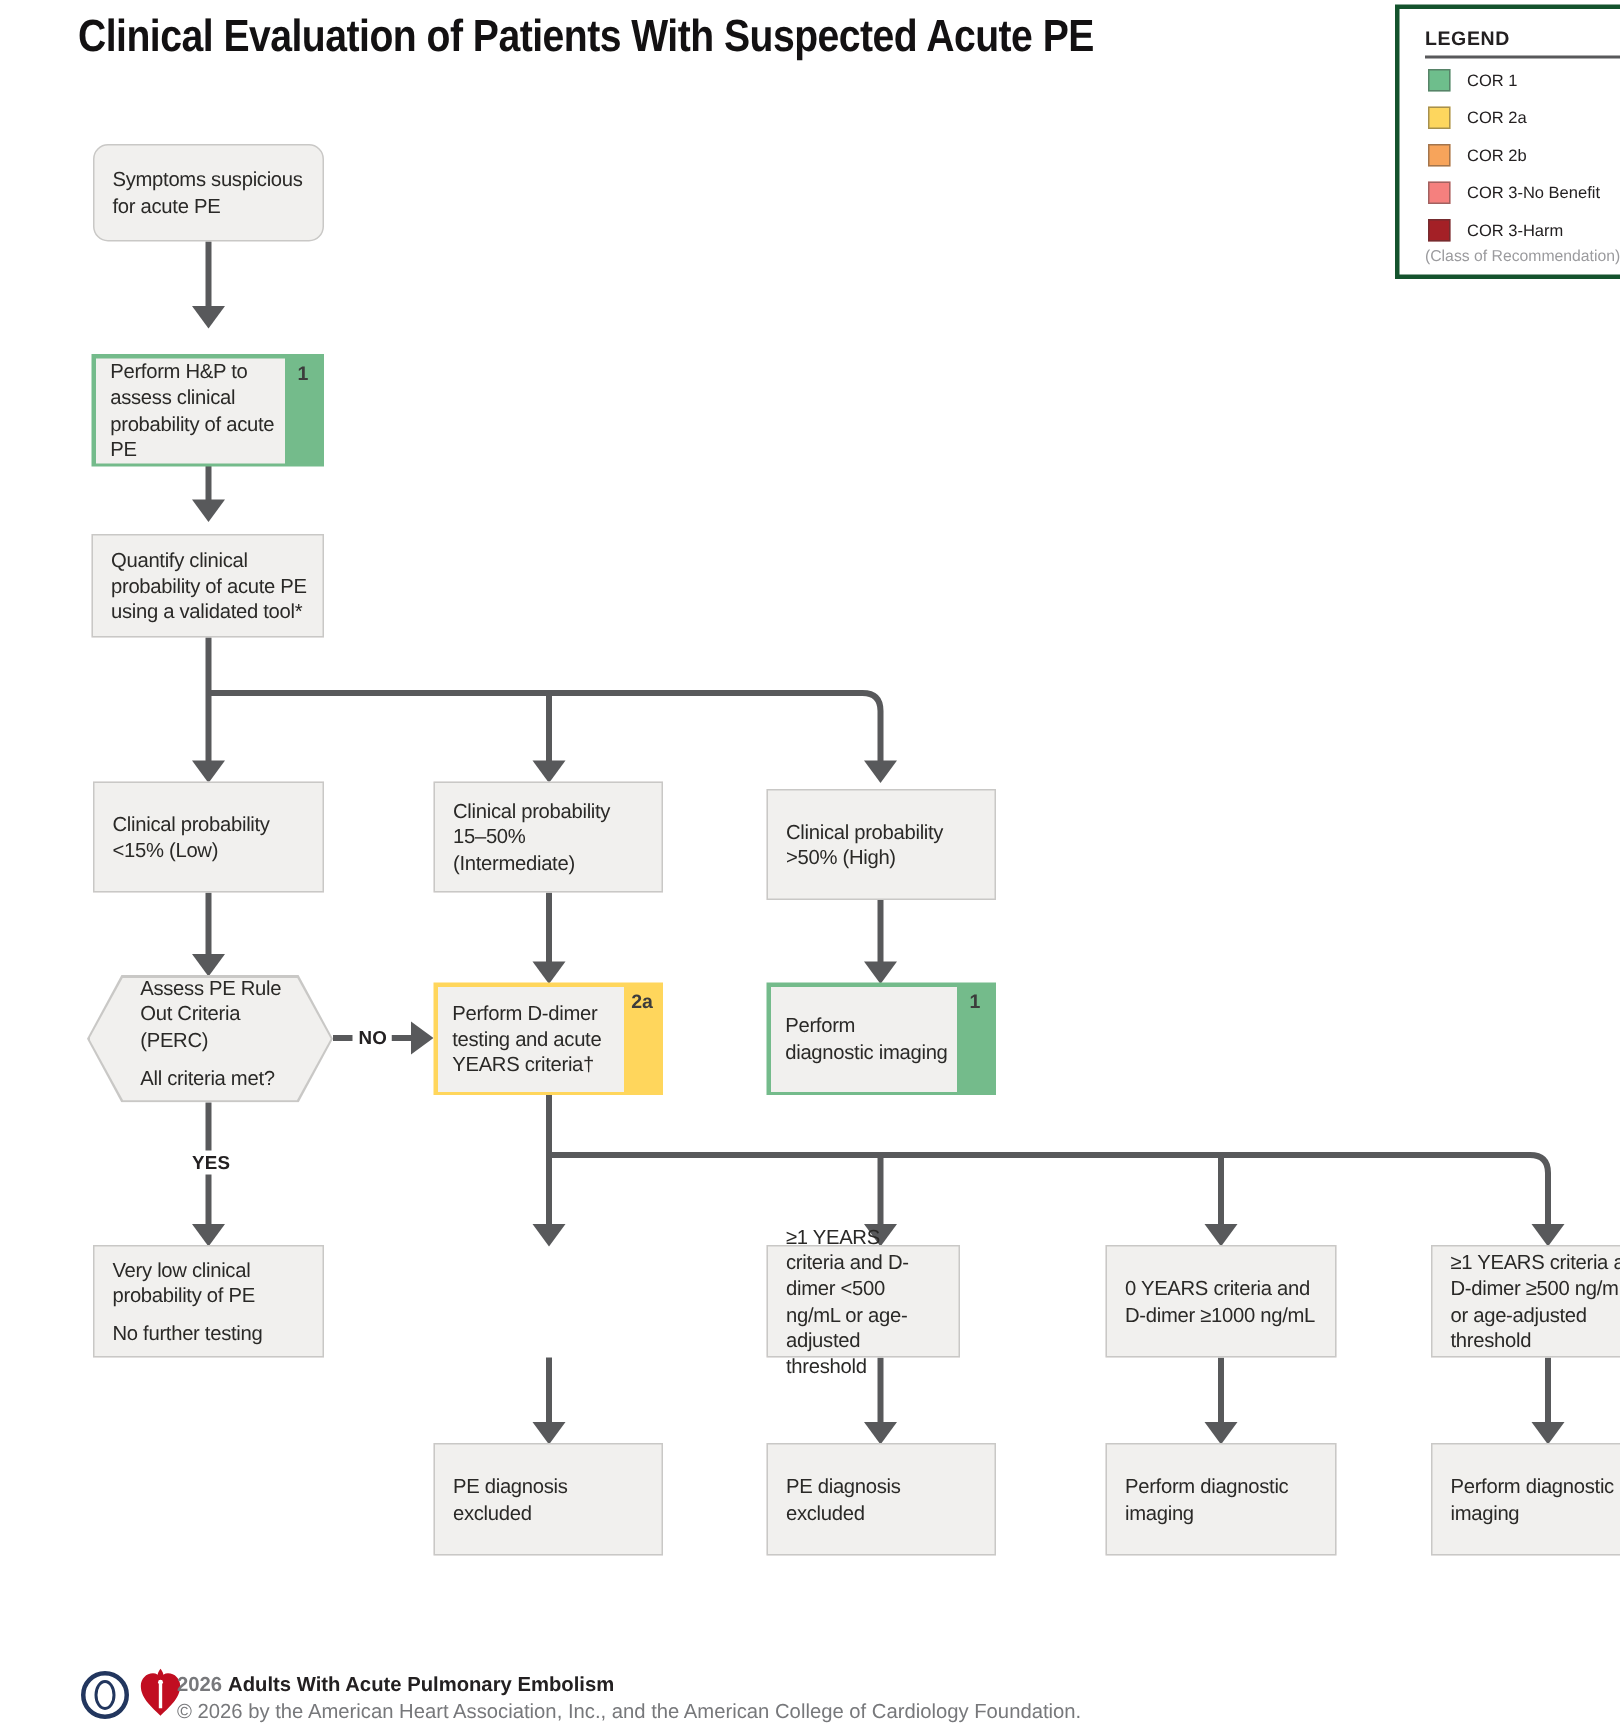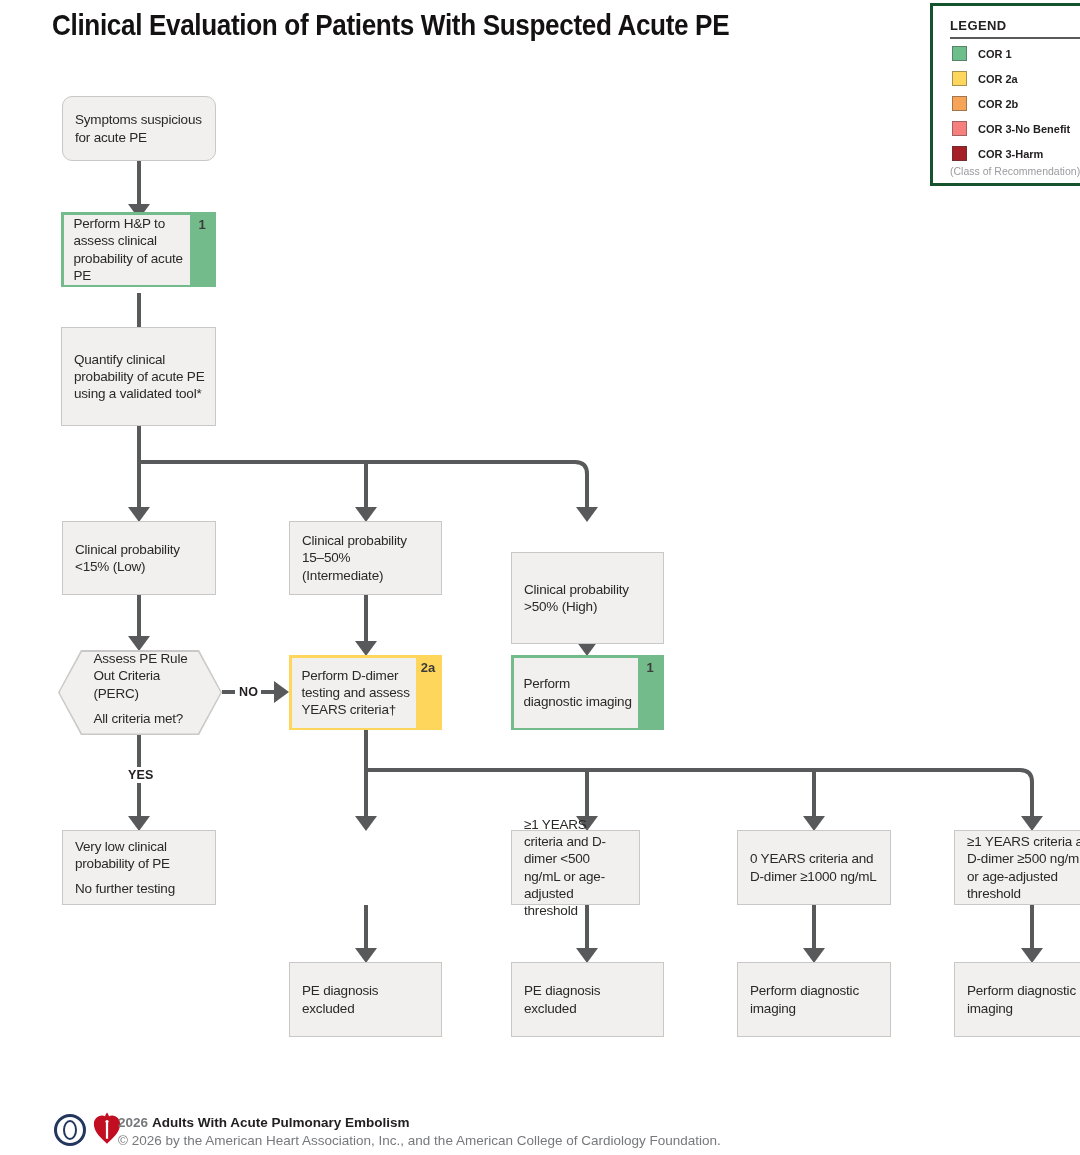--- a/index.html
+++ b/index.html
@@ -56,7 +56,7 @@
   .legend-rule{position:absolute;left:17px;top:31px;width:157px;height:2px;background:#58595b;}
   .legend-row{position:absolute;left:19px;height:15px;display:flex;align-items:center;}
   .legend-swatch{width:15px;height:15px;box-sizing:border-box;border:1px solid rgba(60,60,60,0.45);}
-  .legend-label{margin-left:11px;font-size:11px;font-weight:bold;color:#232021;white-space:nowrap;}
+  .legend-label{margin-left:11px;font-size:11px;font-weight:normal;color:#232021;white-space:nowrap;}
   .legend-caption{position:absolute;left:17px;top:159px;font-size:10.5px;color:#9b9b9e;}
   
   .footer{position:absolute;left:0;top:1108px;width:1080px;height:47px;z-index:2;}

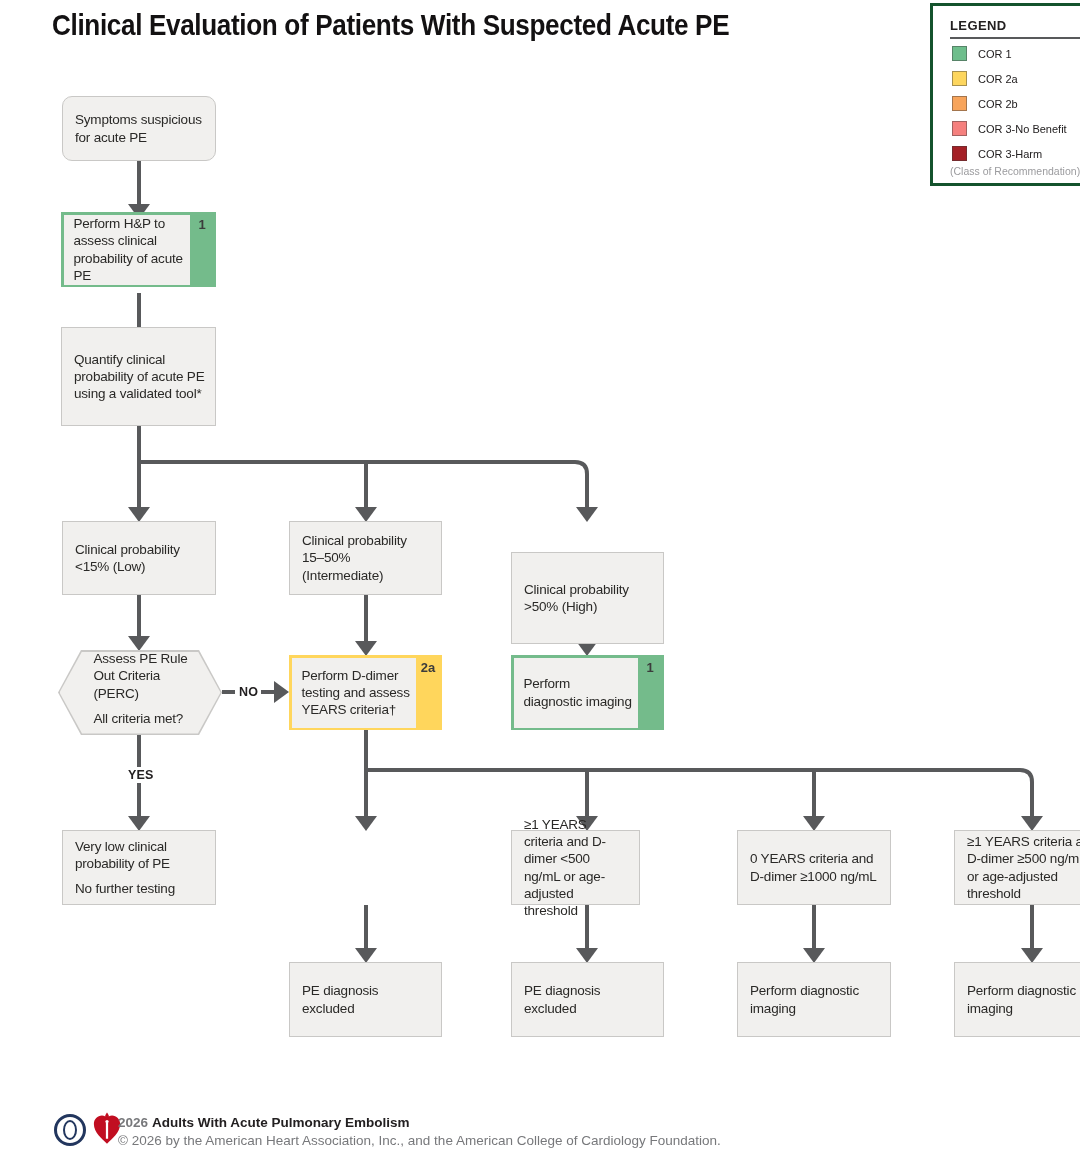--- a/index.html
+++ b/index.html
@@ -151,7 +151,7 @@
     <p>Symptoms suspicious for acute PE</p>
   </div>
 
-  <div class="corbox" style="left: 17px; top: 212px; width: 155px; height: 75px; background-color: rgb(116, 187, 139);">
+  <div class="corbox" style="left: 17px; top: 236px; width: 155px; height: 75px; background-color: rgb(116, 187, 139);">
     <div class="cor-inner">
         <p>Perform H&amp;P to assess clinical probability of acute PE</p>
       </div>

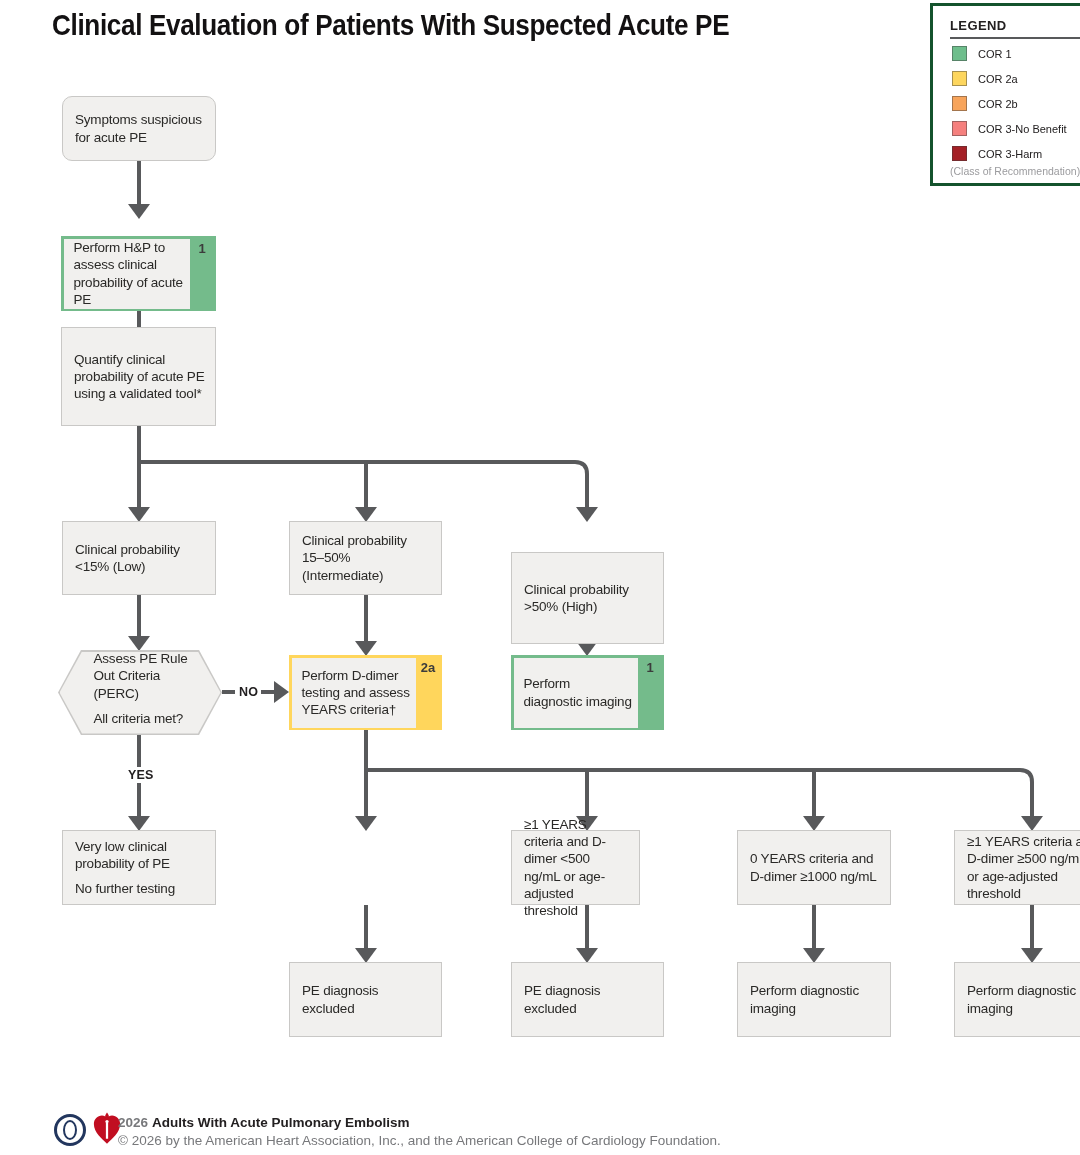--- a/index.html
+++ b/index.html
@@ -158,7 +158,7 @@
     <span class="cor-tag">1</span>
   </div>
 
-  <div class="box" style="left:17px;top:327px;width:155px;height:99px">
+  <div class="box" style="left:17px;top:356px;width:155px;height:69px">
     <p>Quantify clinical probability of acute PE using a validated tool*</p>
   </div>
 

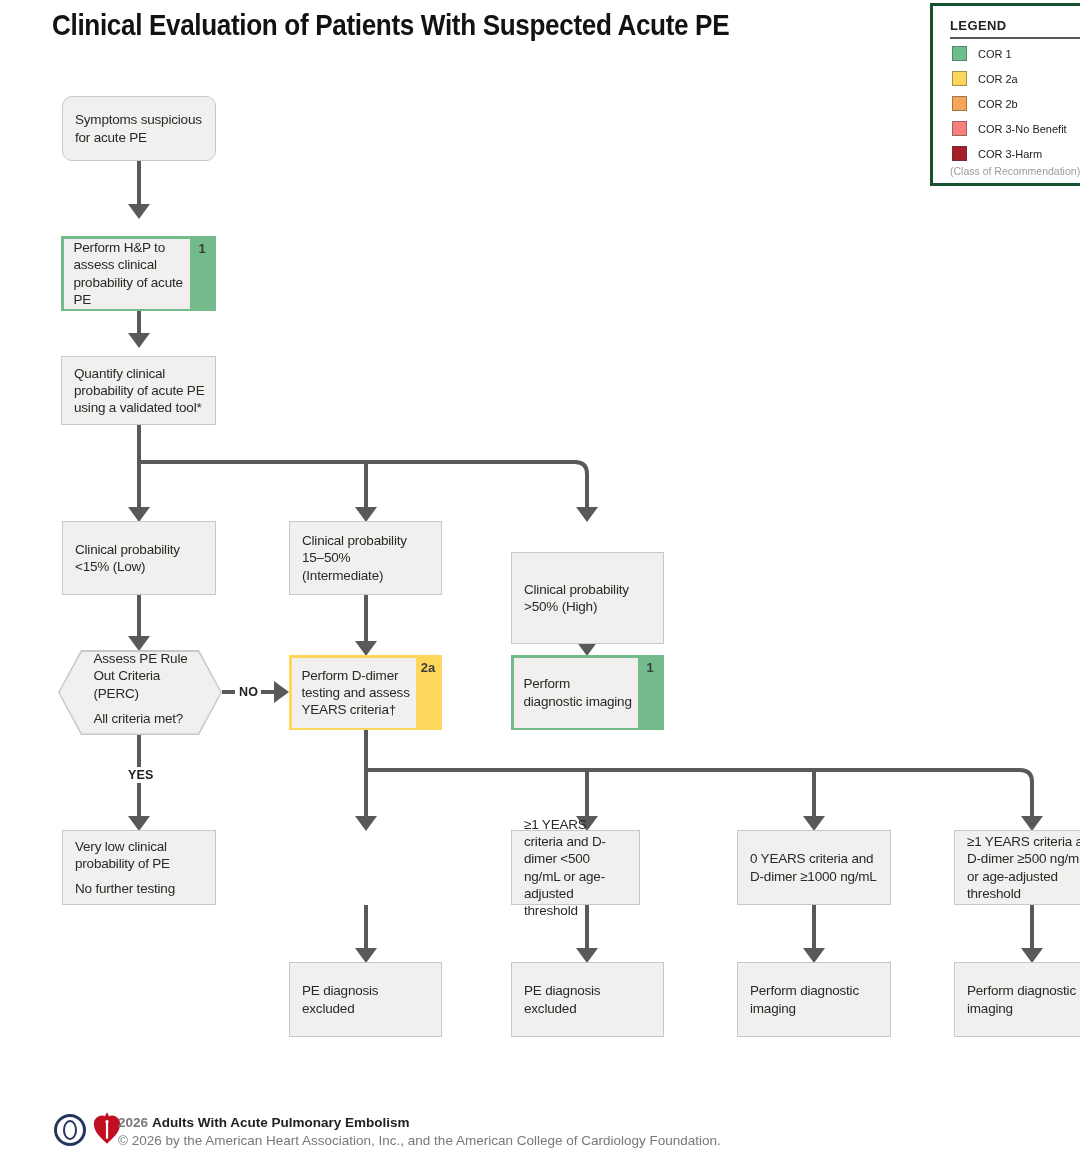--- a/index.html
+++ b/index.html
@@ -170,7 +170,7 @@
     <p>Clinical probability 15–50% (Intermediate)</p>
   </div>
 
-  <div class="box" style="left:467px;top:552px;width:153px;height:92px">
+  <div class="box" style="left:467px;top:526px;width:153px;height:74px">
     <p>Clinical probability &gt;50% (High)</p>
   </div>
 

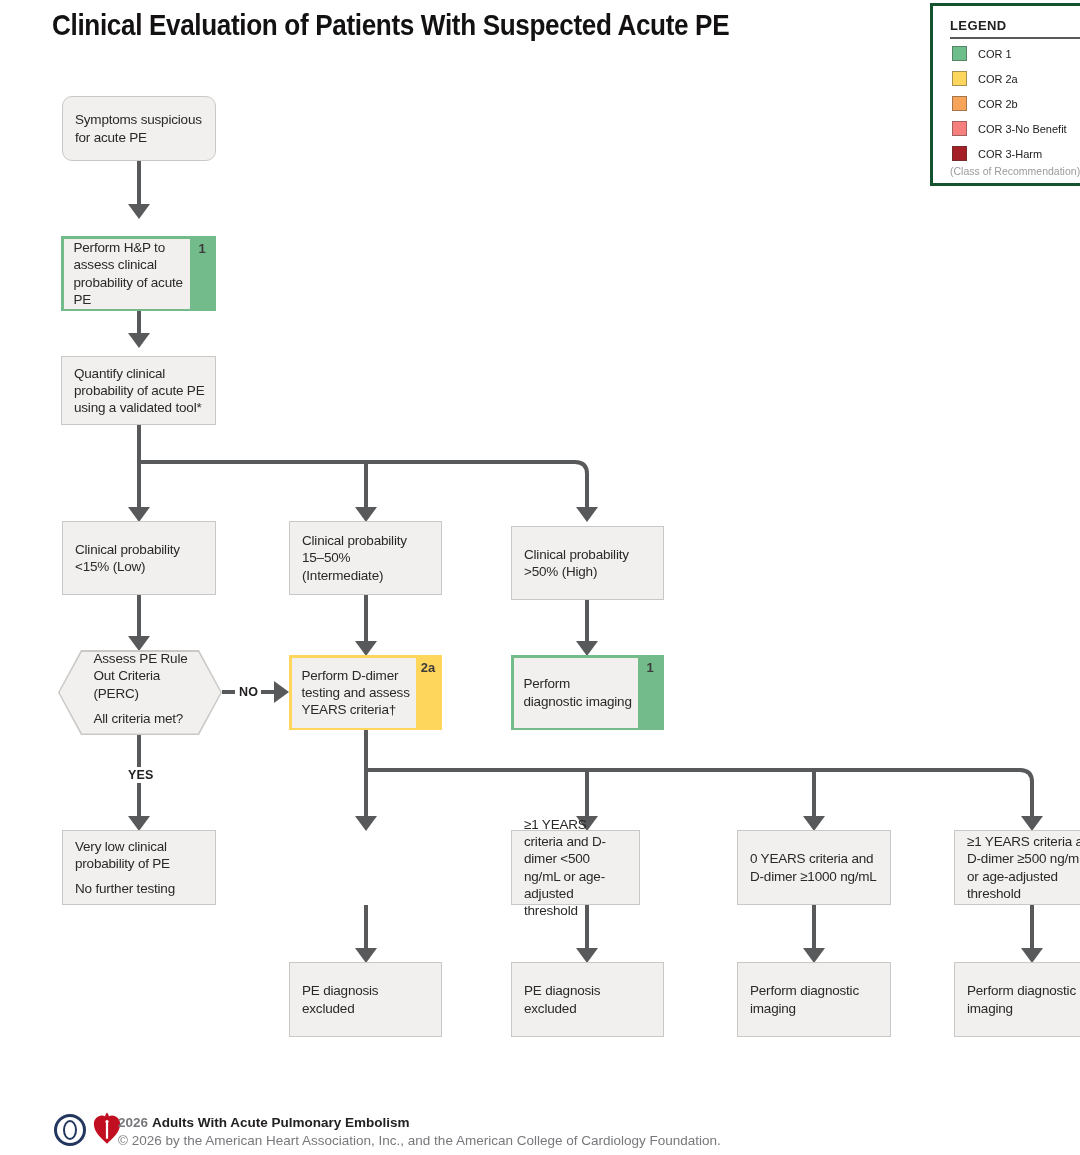--- a/index.html
+++ b/index.html
@@ -186,7 +186,7 @@
 
   <div class="corbox" style="left: 245px; top: 655px; width: 153px; height: 75px; background-color: rgb(255, 214, 92);">
     <div class="cor-inner">
-        <p>Perform D-dimer testing and assess YEARS criteria†</p>
+        <p>Perform D-dimer testing and acute YEARS criteria†</p>
       </div>
     <span class="cor-tag">2a</span>
   </div>

